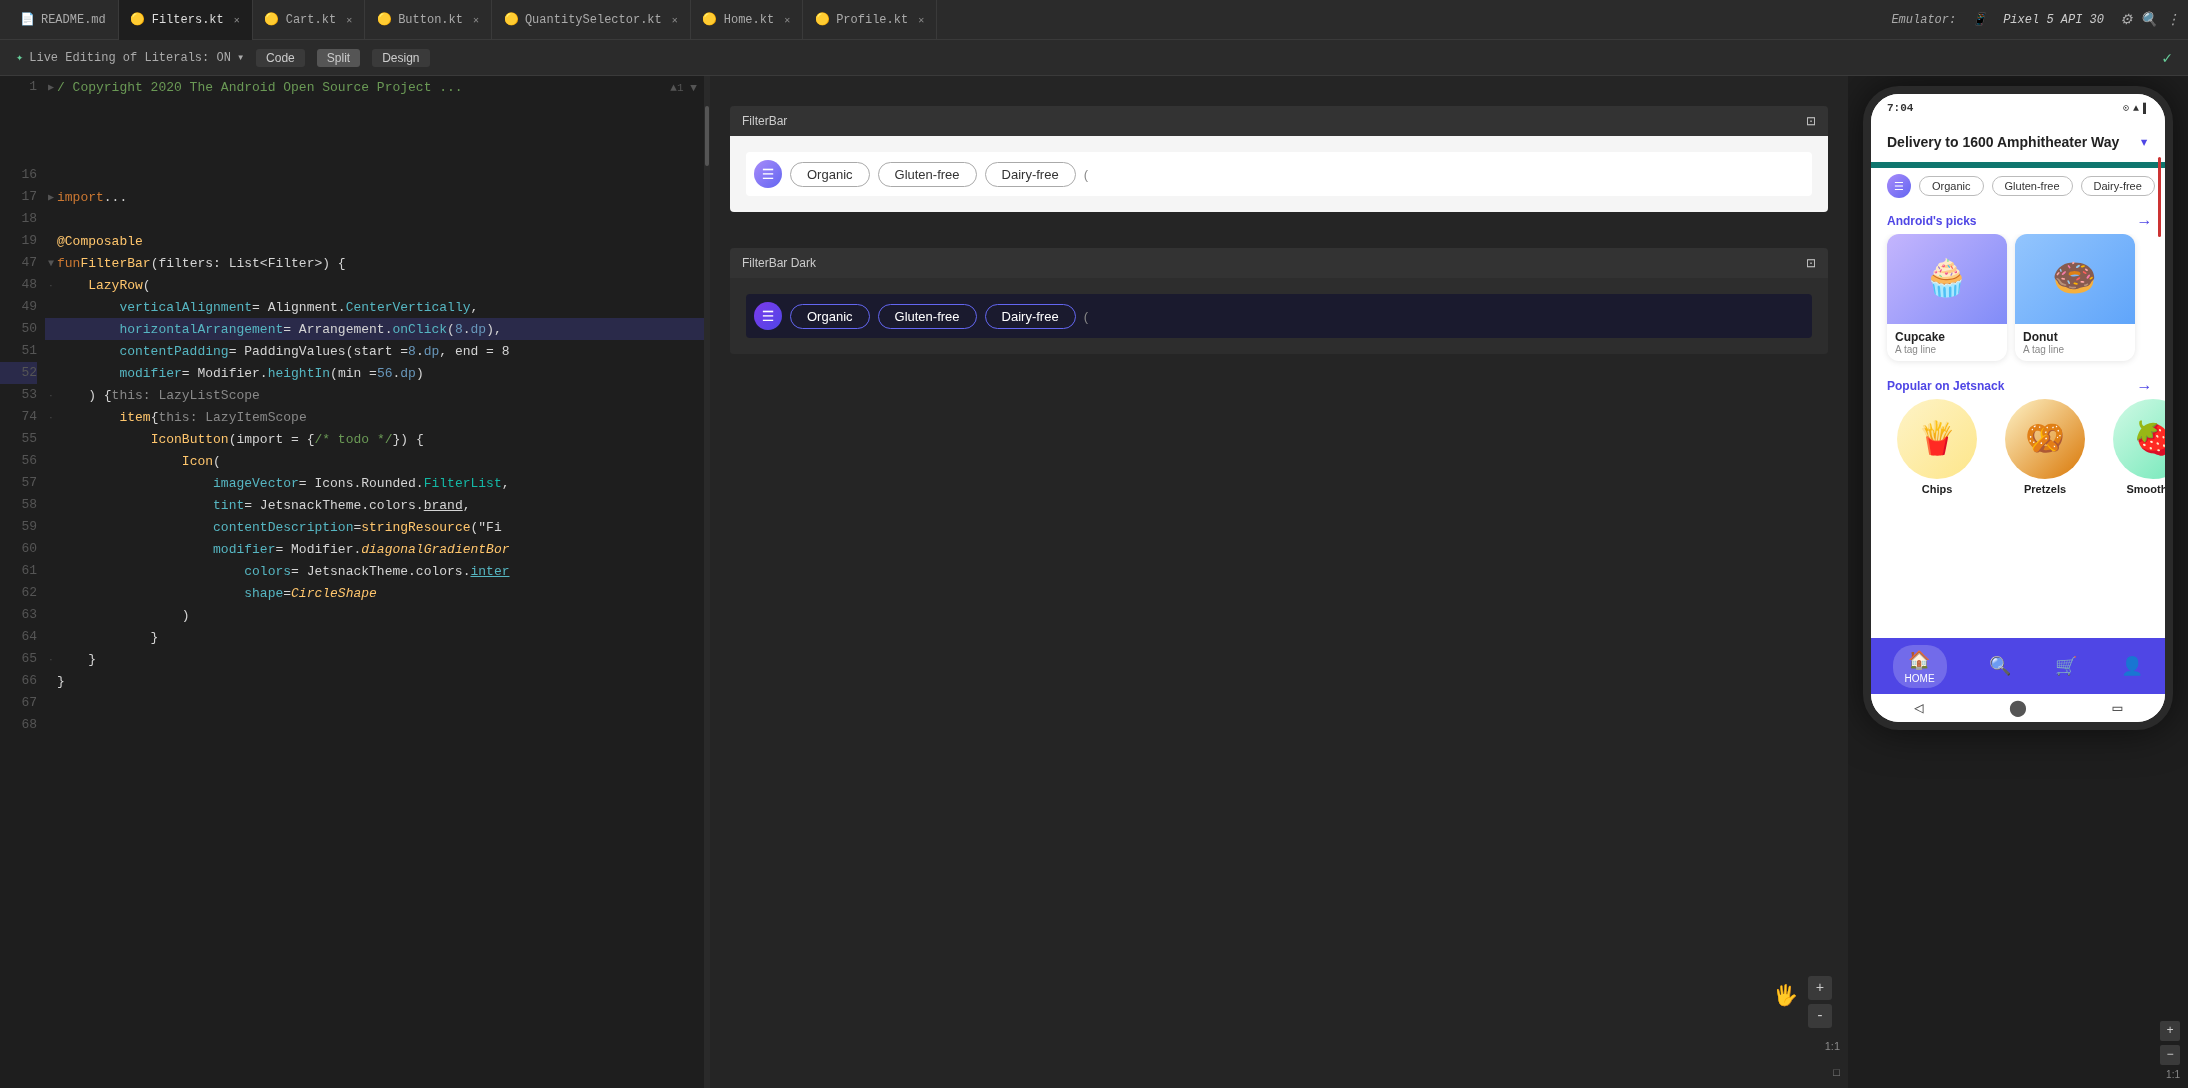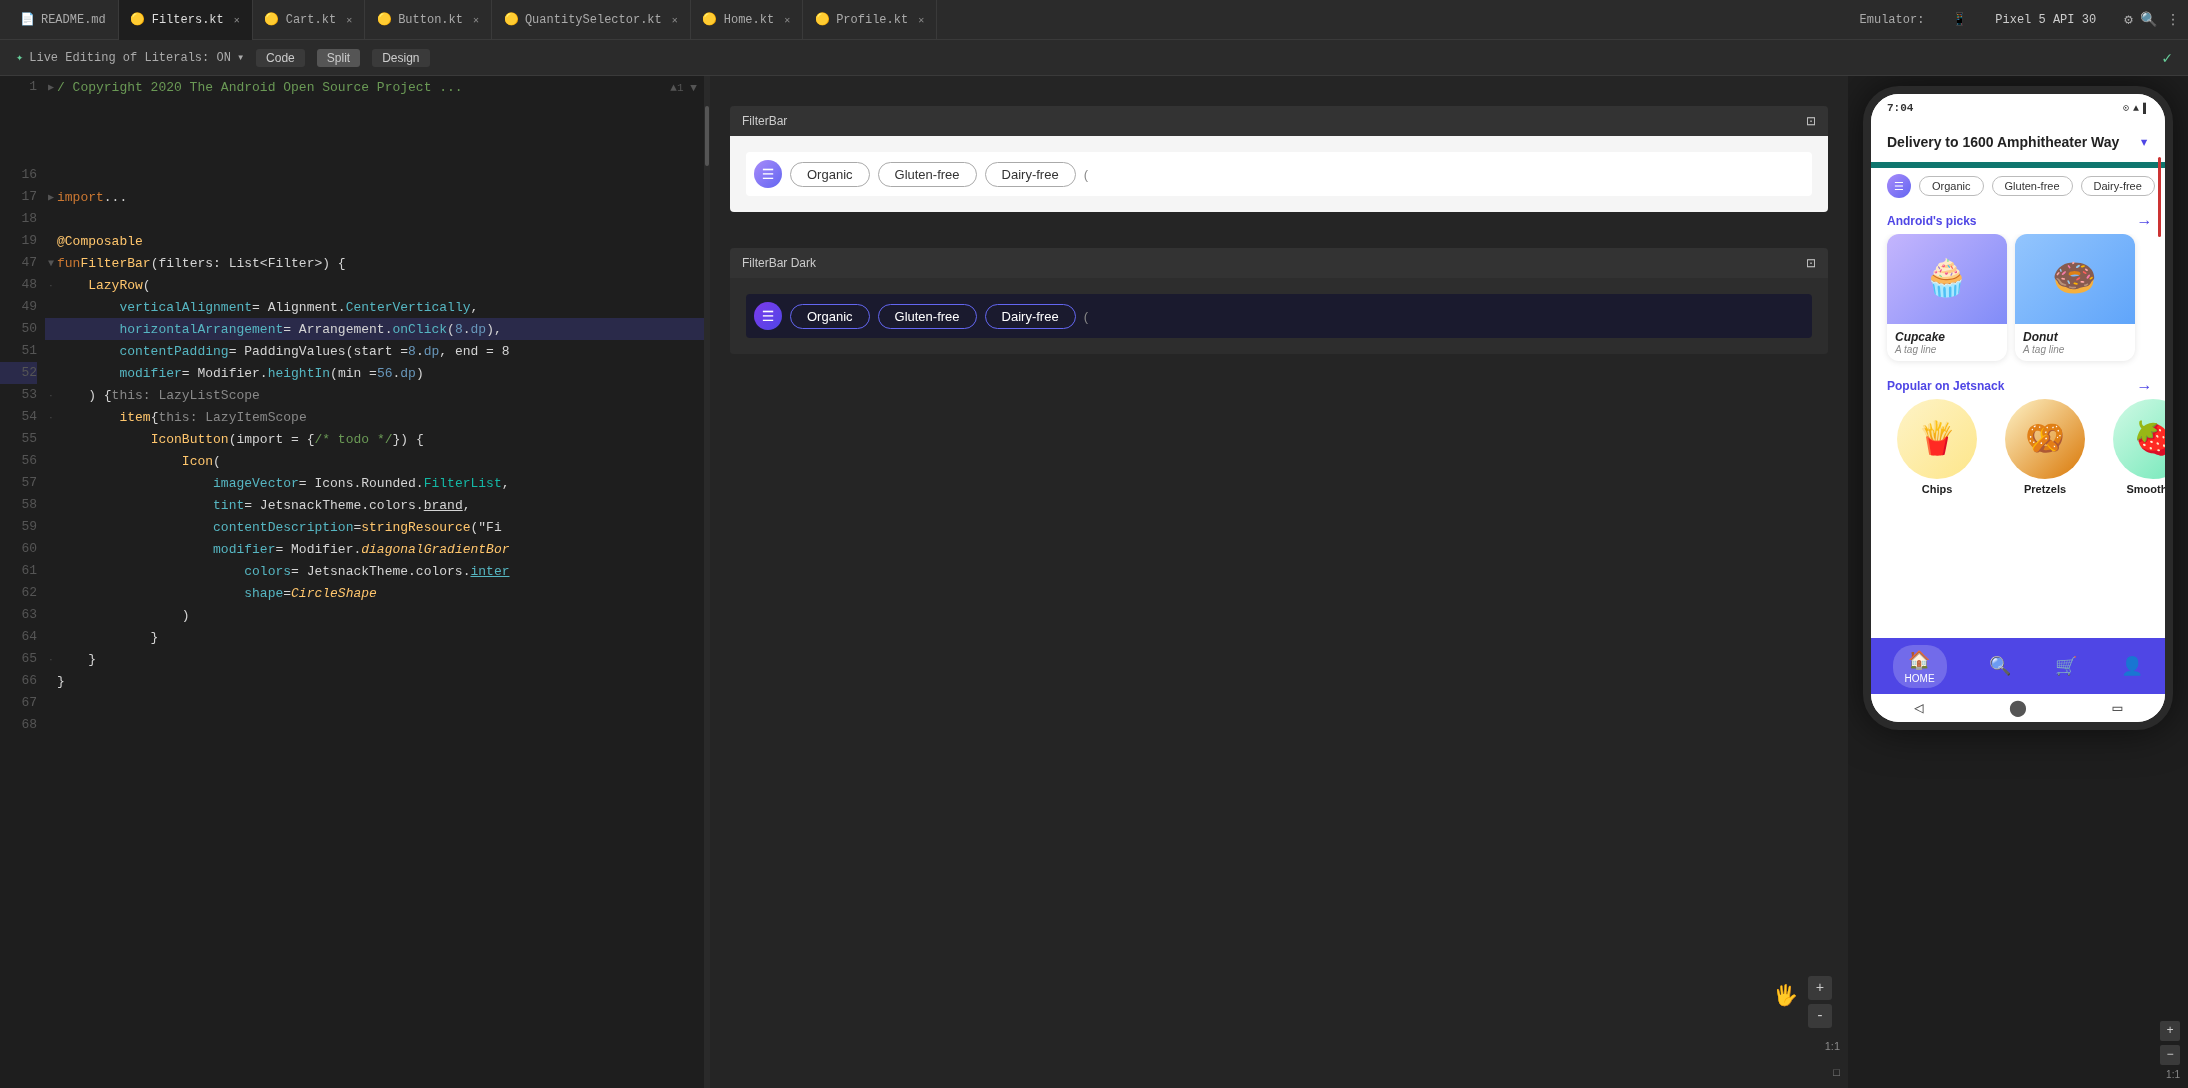--- a/index.html
+++ b/index.html
@@ -48,9 +48,10 @@
       margin-left: auto;
       display: flex;
       align-items: center;
-      gap: 28px;
+      gap: 16px;
       color: #aaa;
       font-size: 12px;
+      font-style: italic;
     }
     .emulator-label { color: #aaa; }
     .device-name { color: #ccc; }

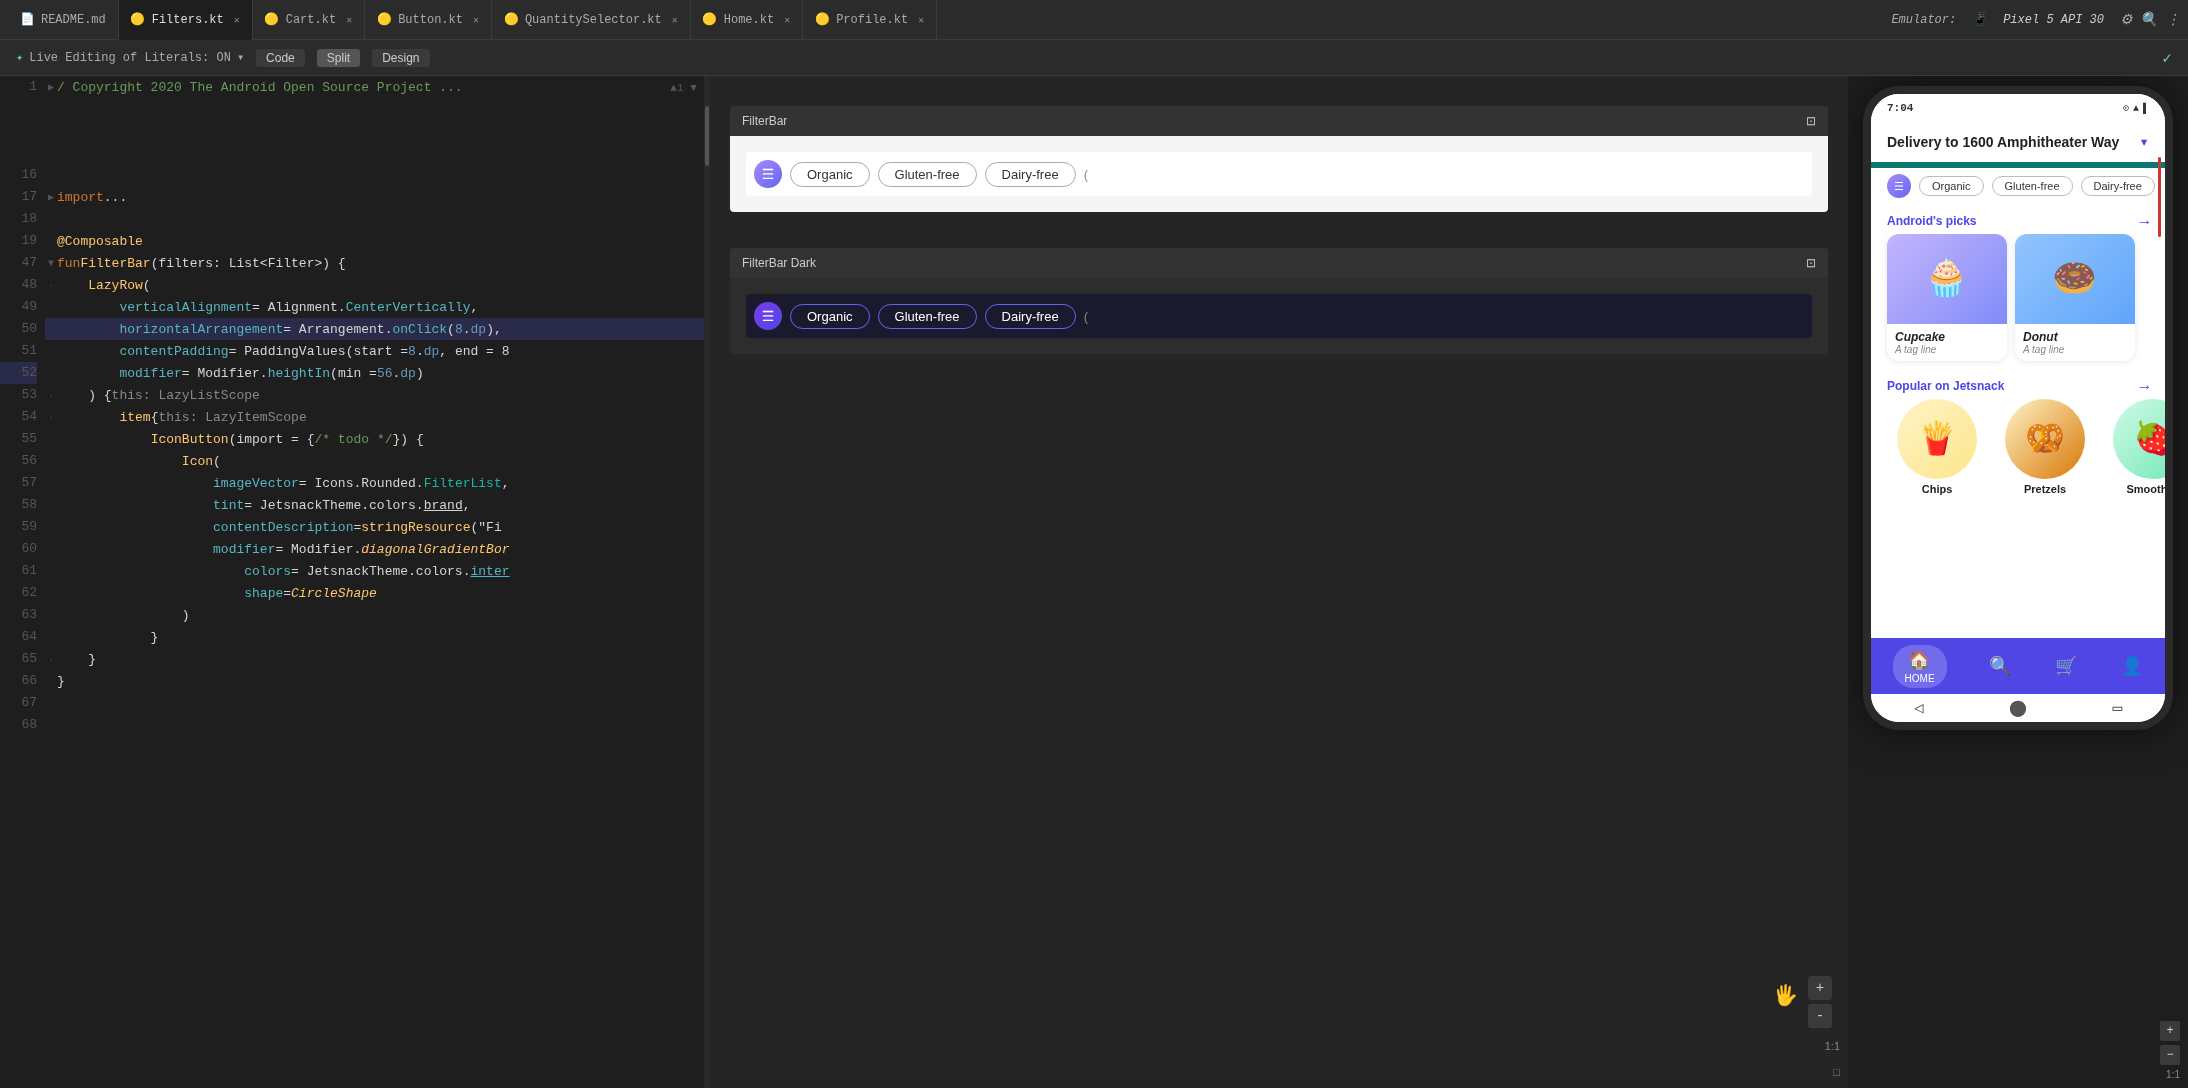--- a/index.html
+++ b/index.html
@@ -344,7 +344,7 @@
       display: flex; align-items: center; justify-content: center;
       font-size: 36px;
     }
-    .pick-info { padding: 6px 8px; font-style: italic; }
+    .pick-info { padding: 6px 8px; }
     .pick-name { font-size: 12px; font-weight: 700; color: #222; font-family: sans-serif; }
     .pick-tag { font-size: 10px; color: #888; font-family: sans-serif; }
     .popular-row {

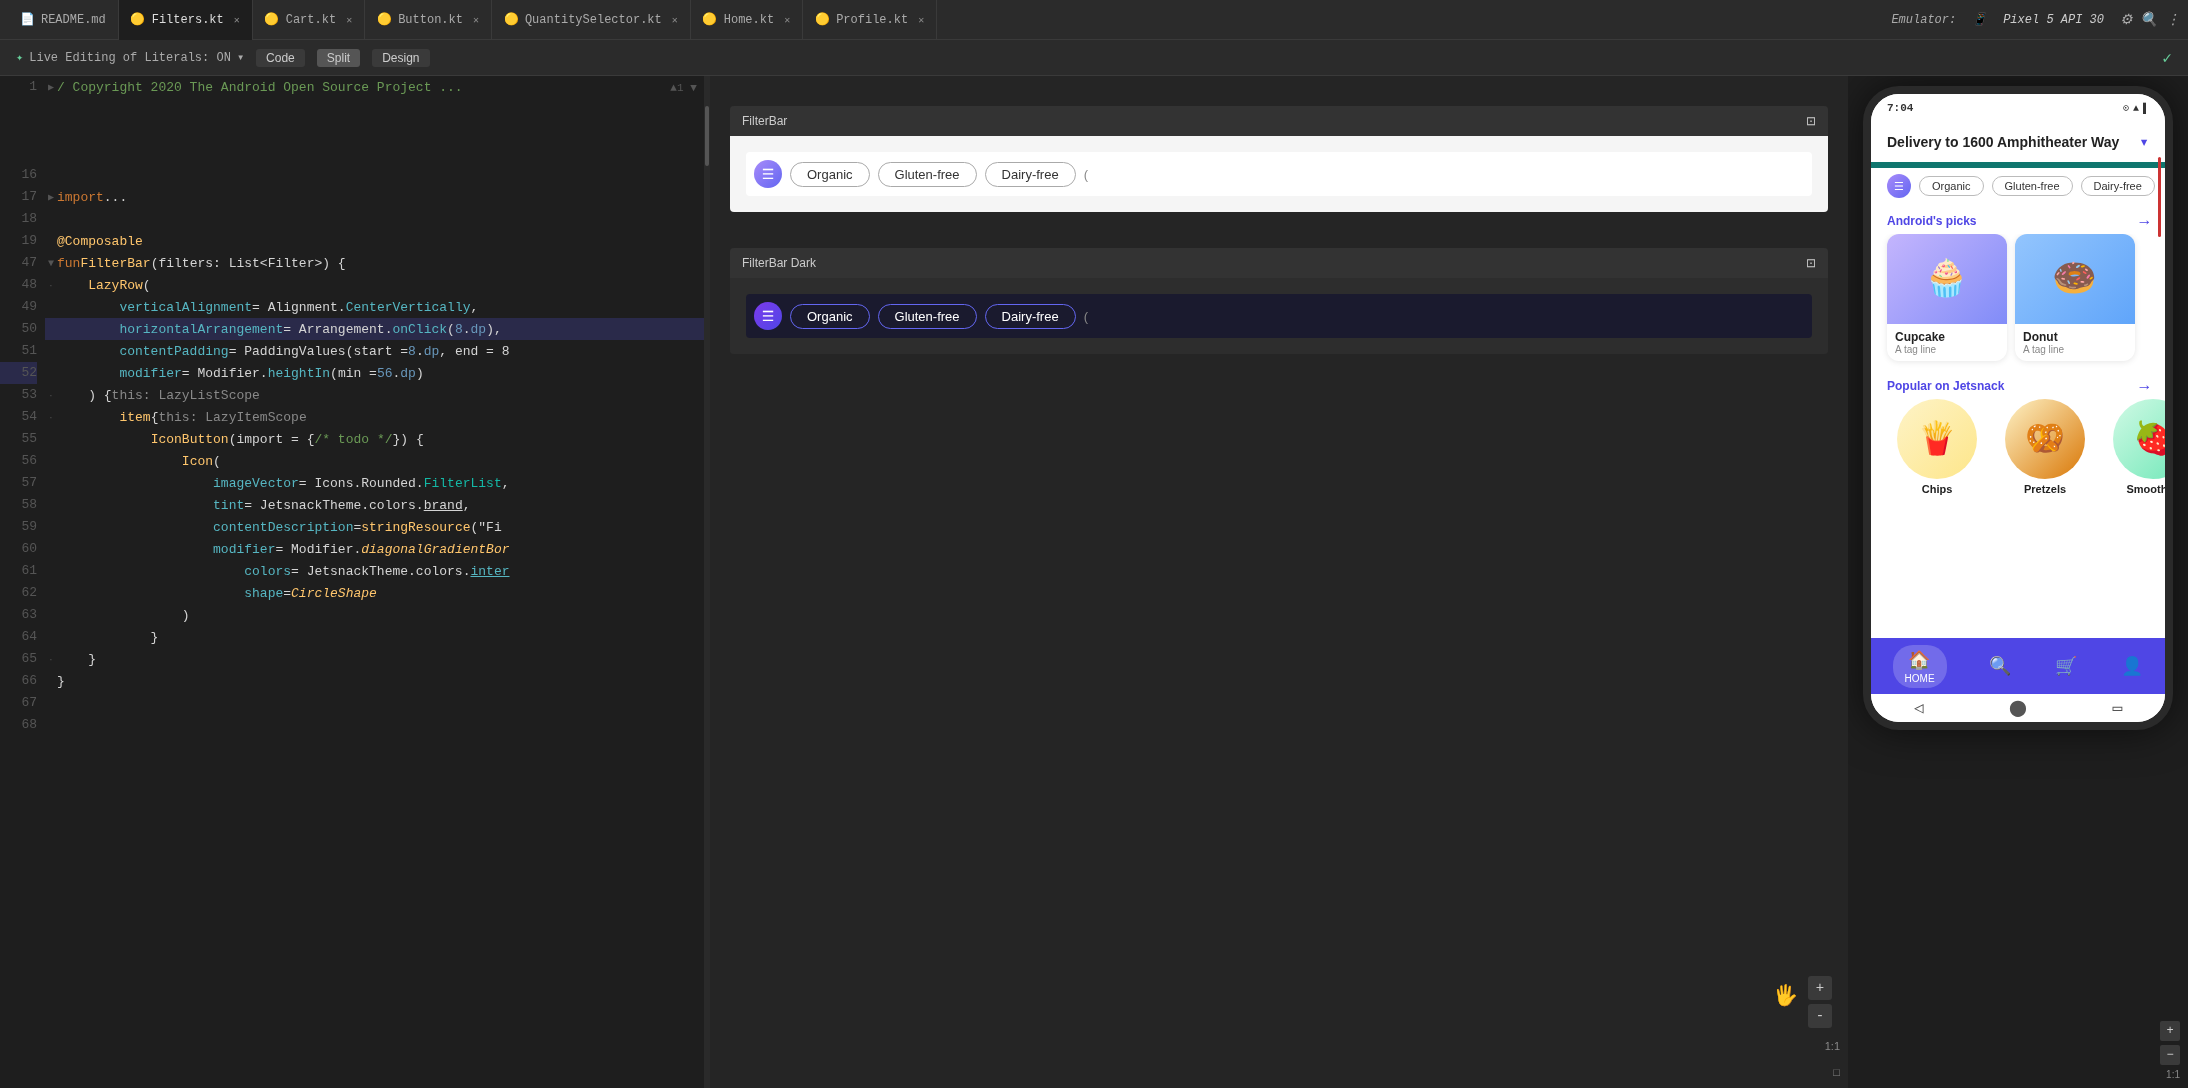--- a/index.html
+++ b/index.html
@@ -500,7 +500,7 @@
       <div class="line-num">51</div>
       <div class="line-num" style="background:#2a2a4a">52</div>
       <div class="line-num">53</div>
-      <div class="line-num">54</div>
+      <div class="line-num">74</div>
       <div class="line-num">55</div>
       <div class="line-num">56</div>
       <div class="line-num">57</div>

